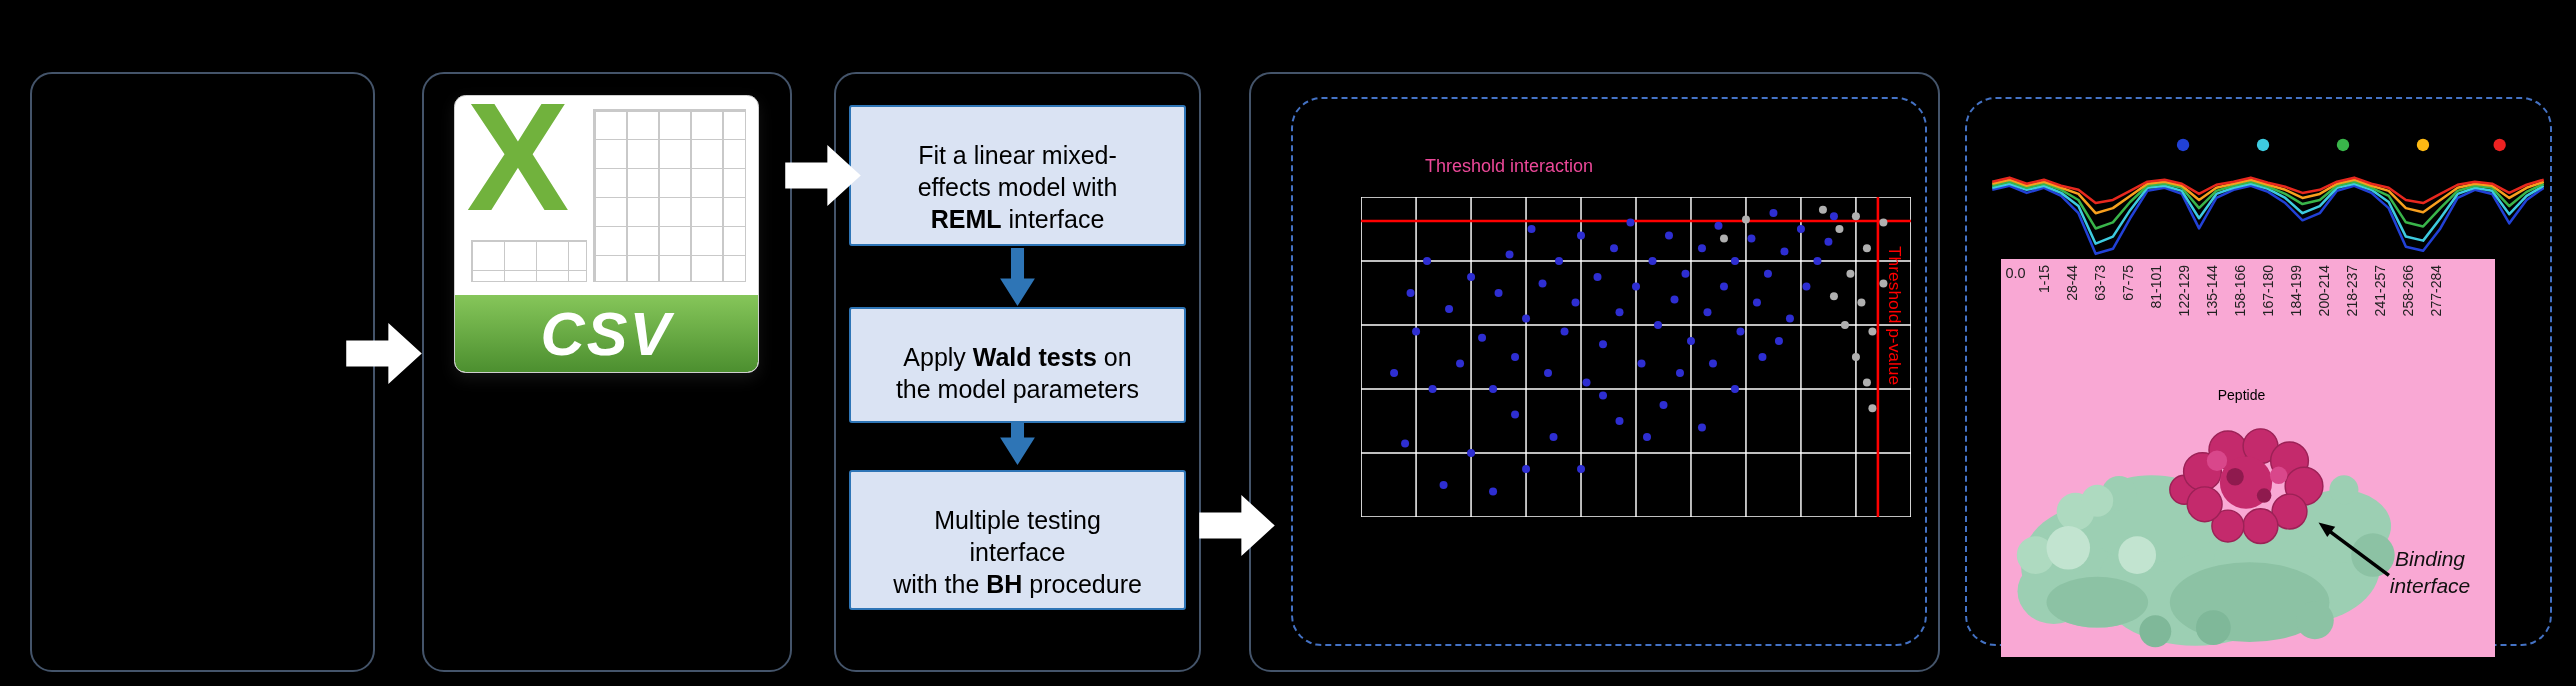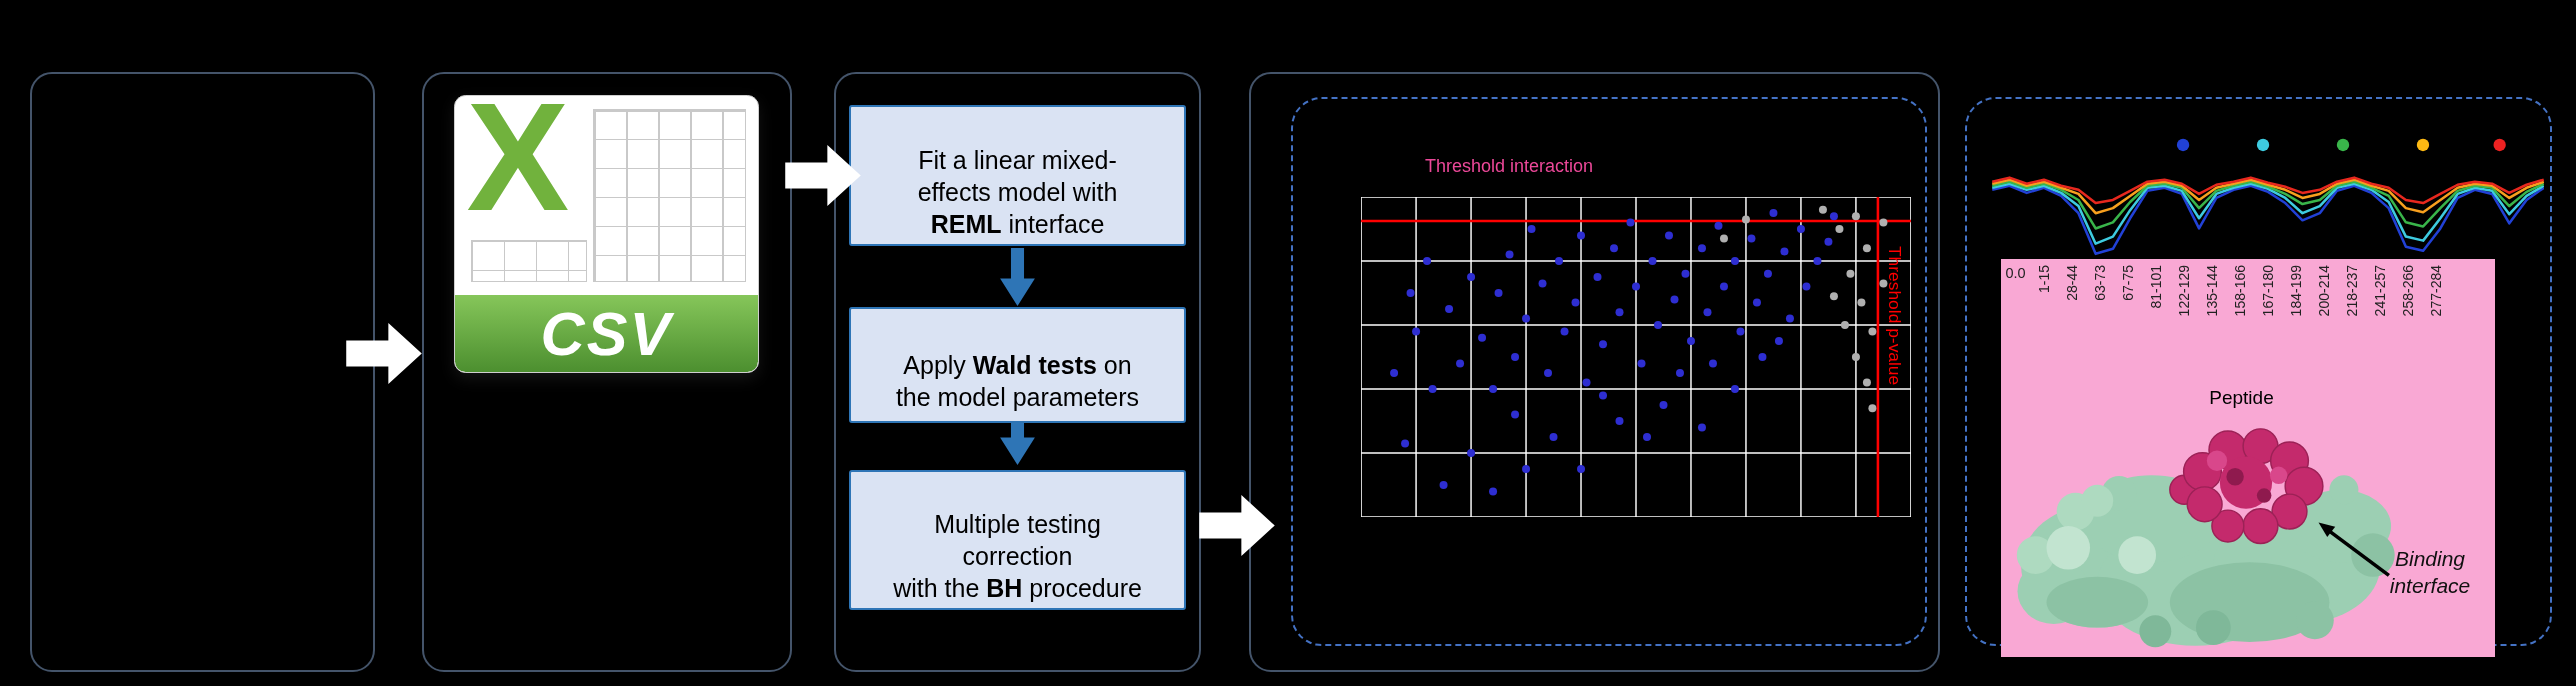--- a/index.html
+++ b/index.html
@@ -32,7 +32,7 @@
   
   .step-box { position:absolute; left:849px; width:337px; background:#DAE3F3;
               border:2.9px solid #2E75B6; border-radius:2.9px;
-              display:flex; align-items:center; justify-content:center;
+              display:flex; align-items:flex-start; justify-content:center;
               text-align:center; color:#000; font-size:25px; z-index:2; }
   .step-text { white-space:pre-line; line-height:1.28; }
   .step-text b { font-weight:bold; }

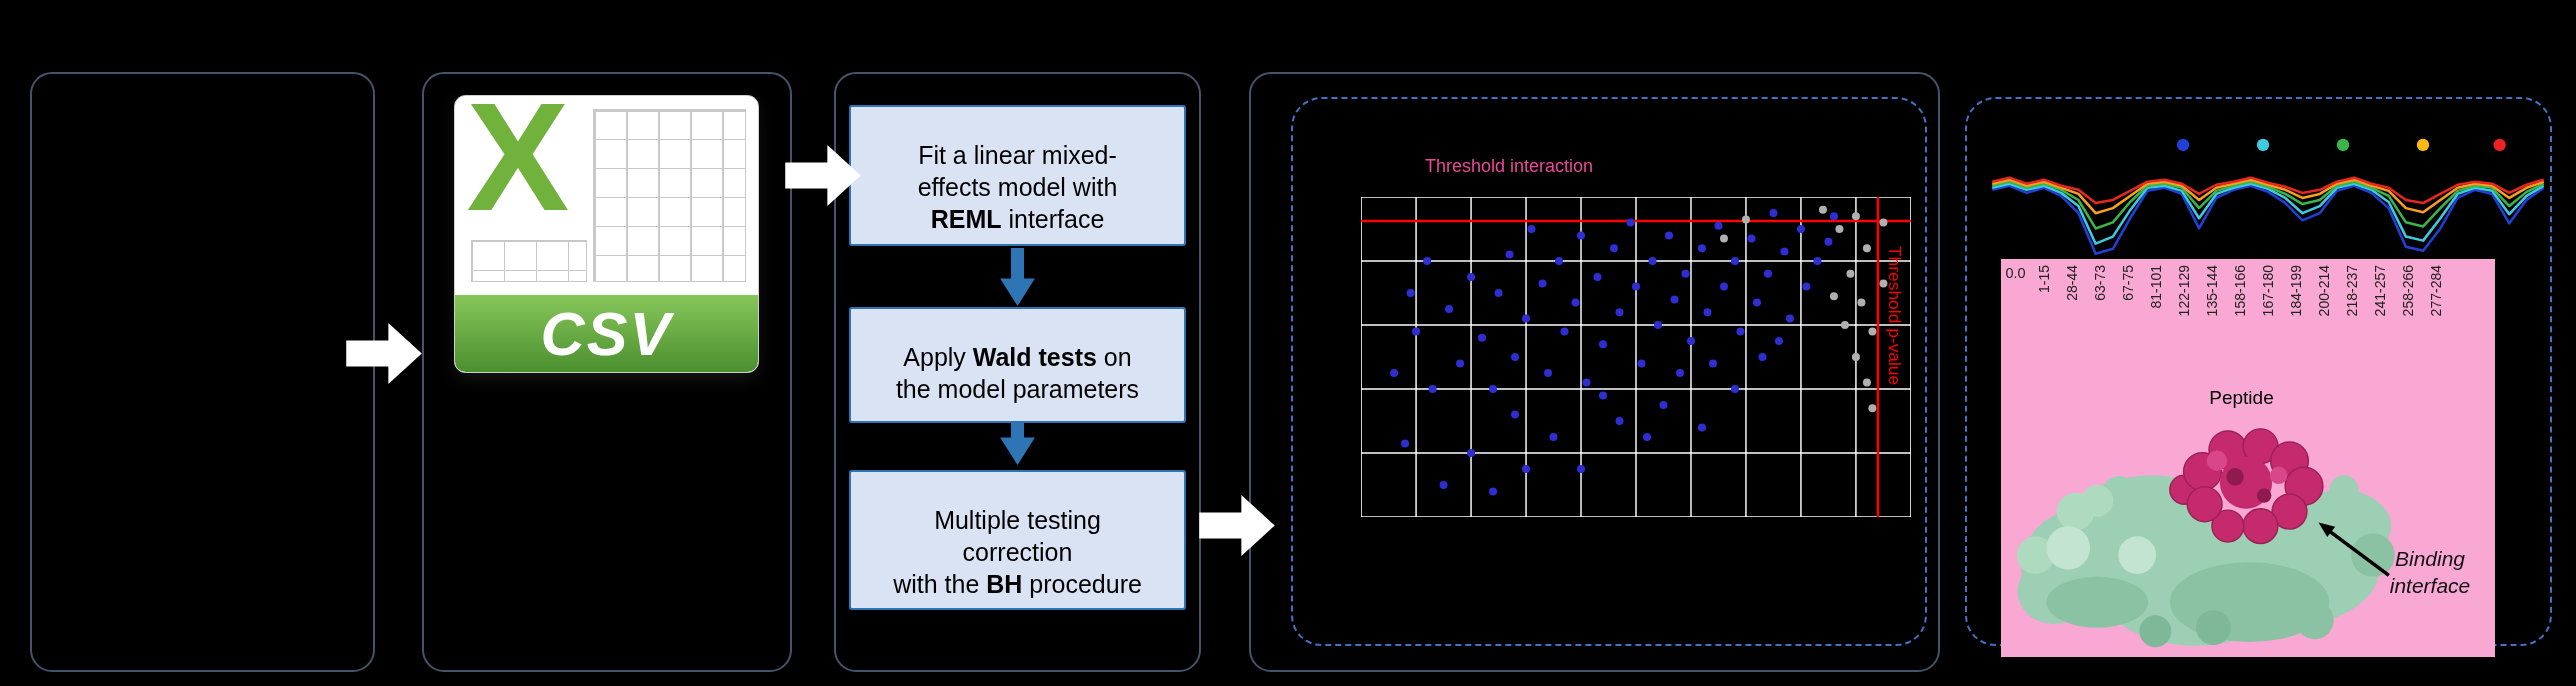--- a/index.html
+++ b/index.html
@@ -53,7 +53,7 @@
   .pl-cell { flex:0 0 28px; display:flex; justify-content:center; align-items:flex-start; height:118px; }
   .pl-cell span { writing-mode:vertical-rl; transform:rotate(180deg); font-size:14px; color:#222; }
   .peptide-xlabel { position:absolute; left:29px; top:128px; width:423px; text-align:center;
-                    font-size:19px; color:#000; }
+                    font-size:14px; color:#000; }
   #protein-svg { position:absolute; left:8.7px; top:151px; }
   .binding-label { position:absolute; left:367px; top:286px; width:124px; text-align:center;
                    font-size:21px; color:#111; white-space:pre-line; line-height:1.3;font-style:italic; }

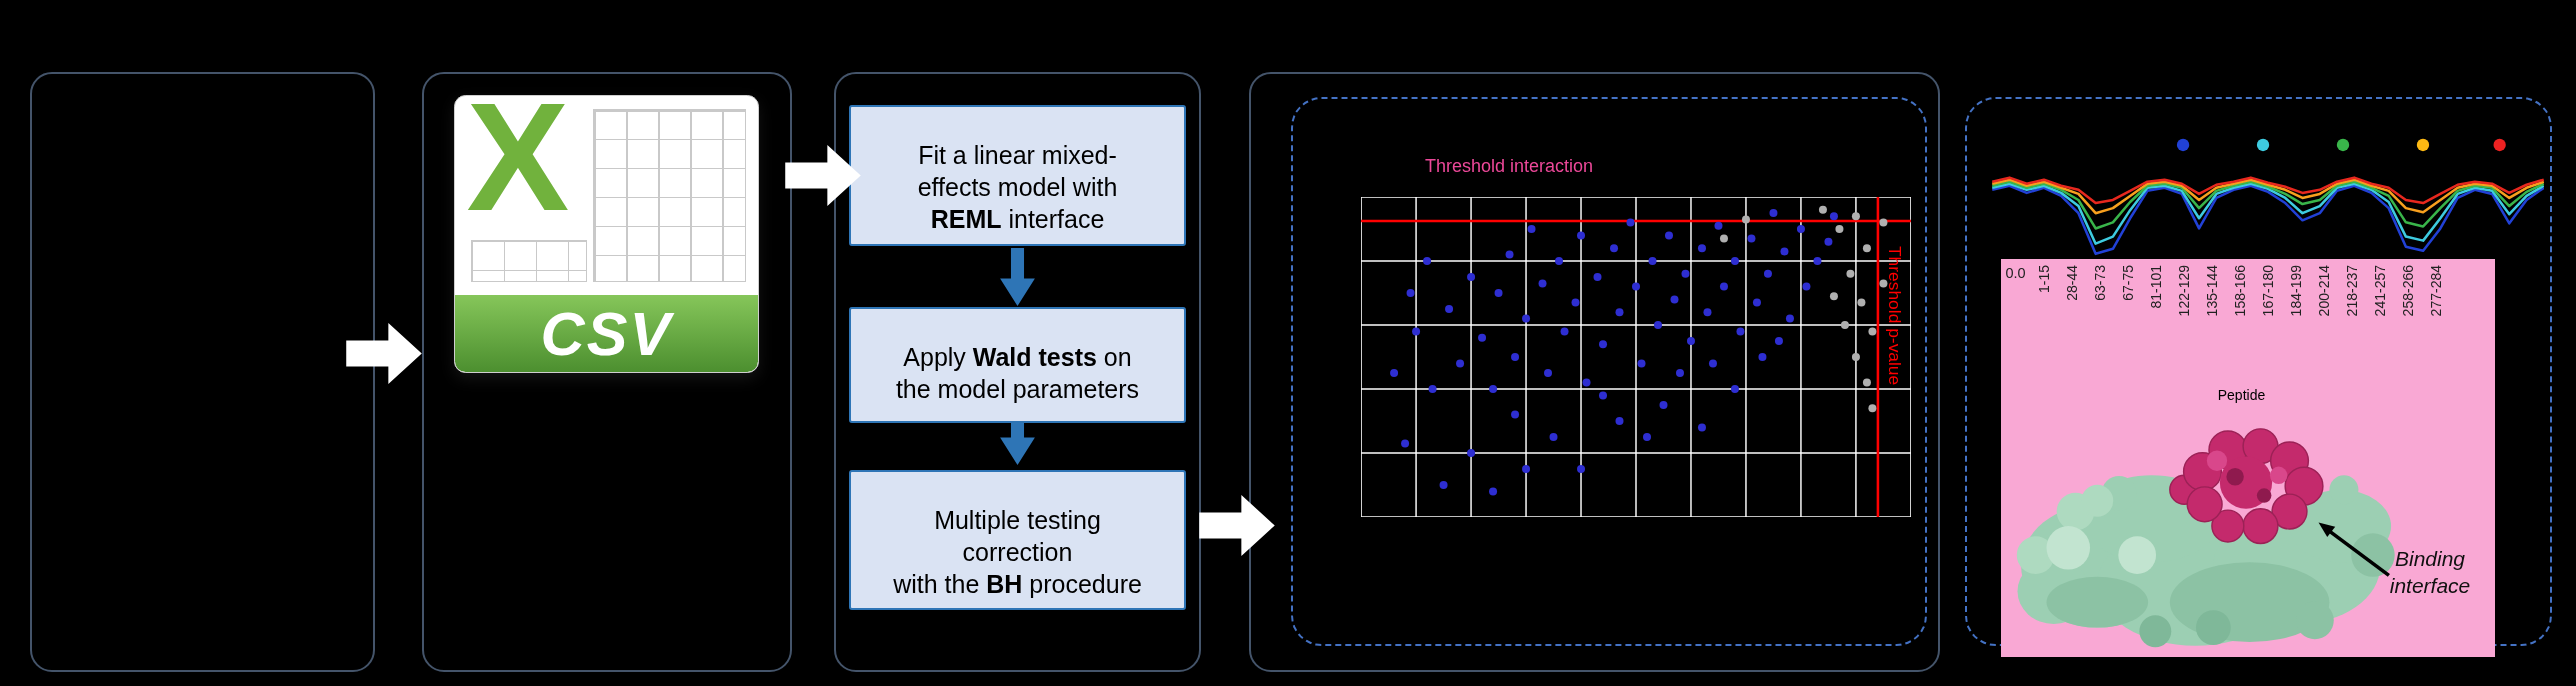--- a/index.html
+++ b/index.html
@@ -111,7 +111,7 @@
   <div class="step-box" style="top:470px; height:140px;">
     <div class="step-text">
       <span>Multiple testing
-correction
+interface
 with the </span><b>BH</b><span> procedure</span>
     </div>
   </div>

